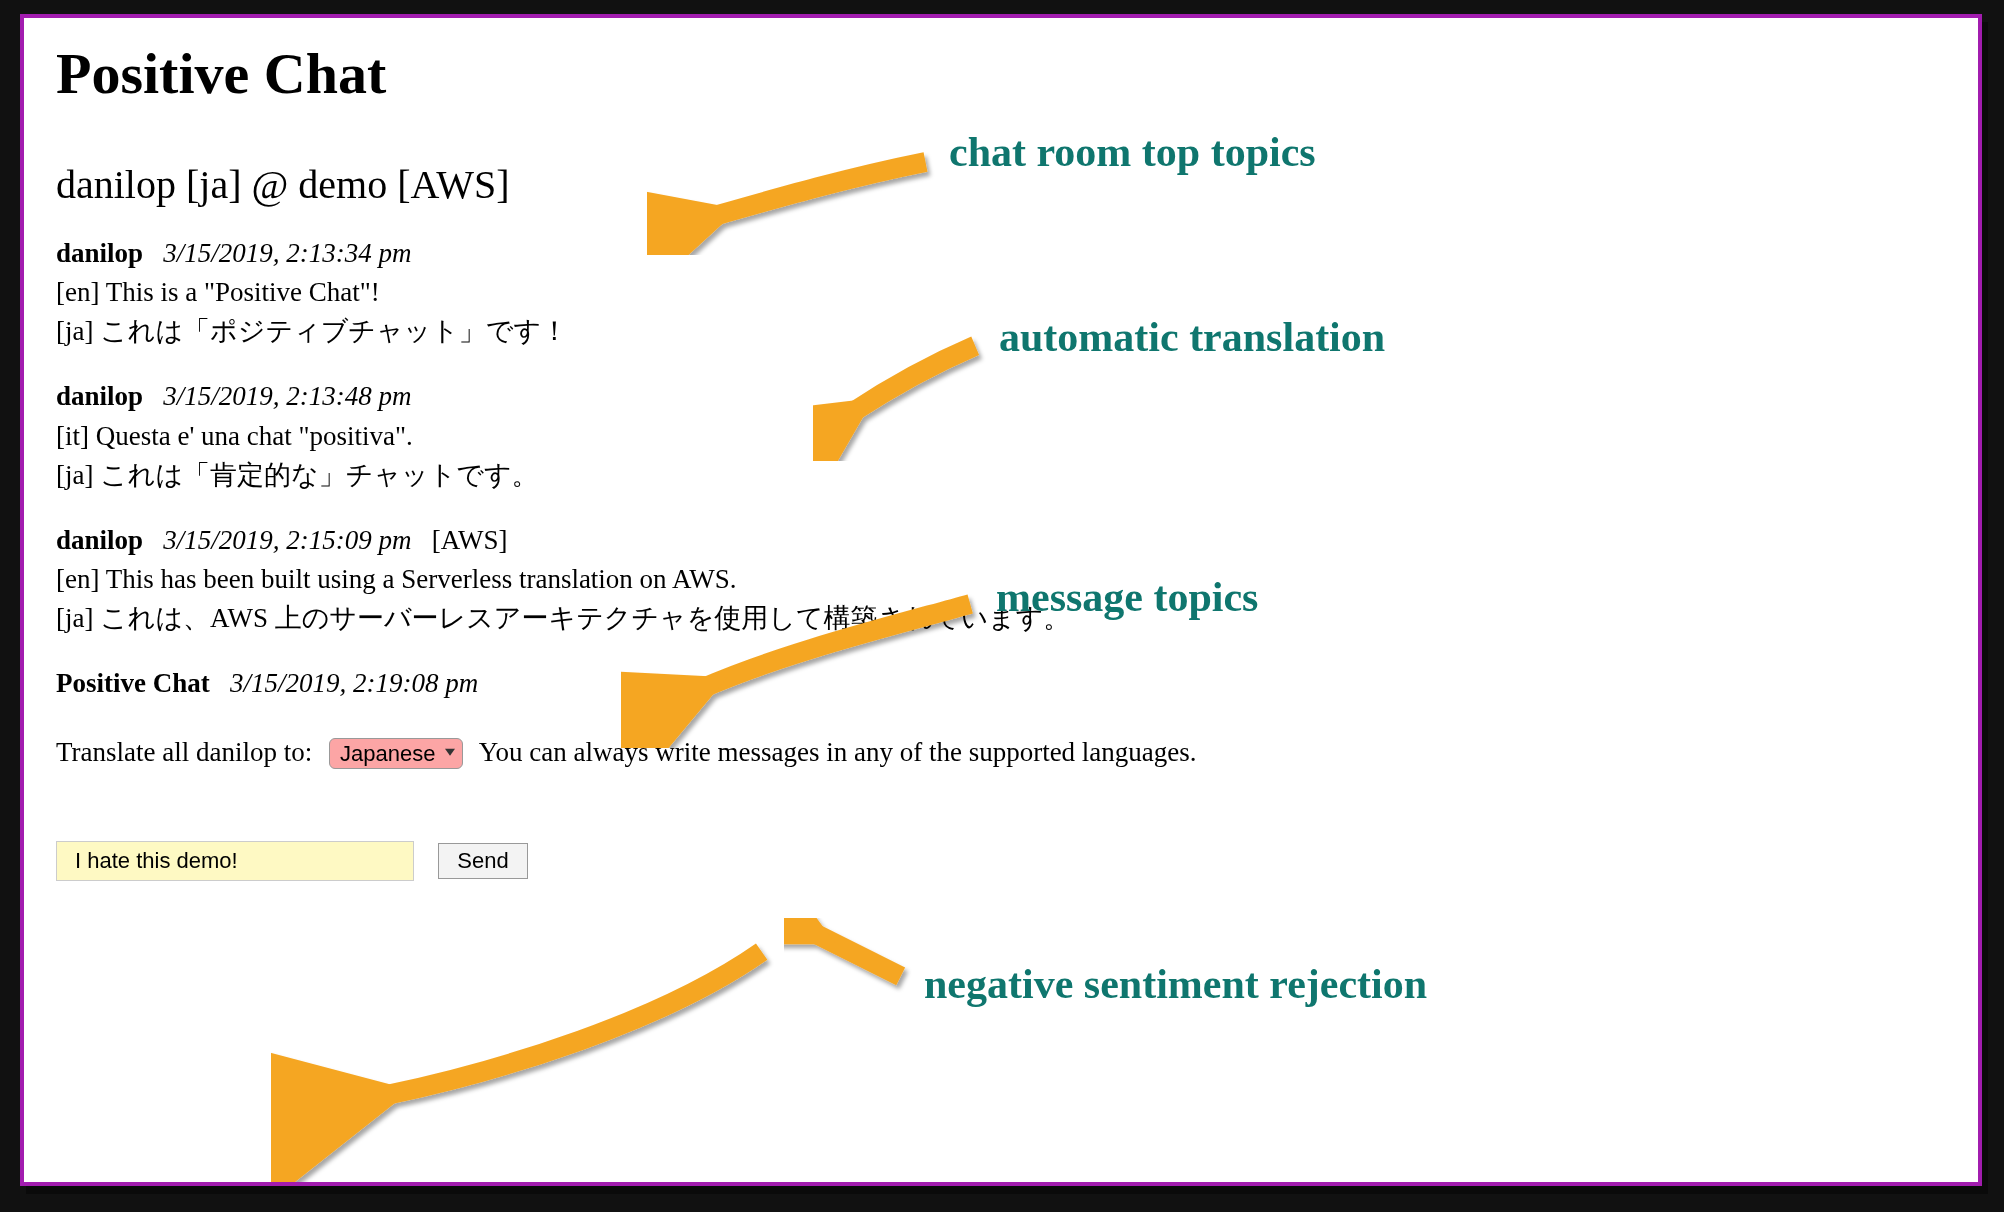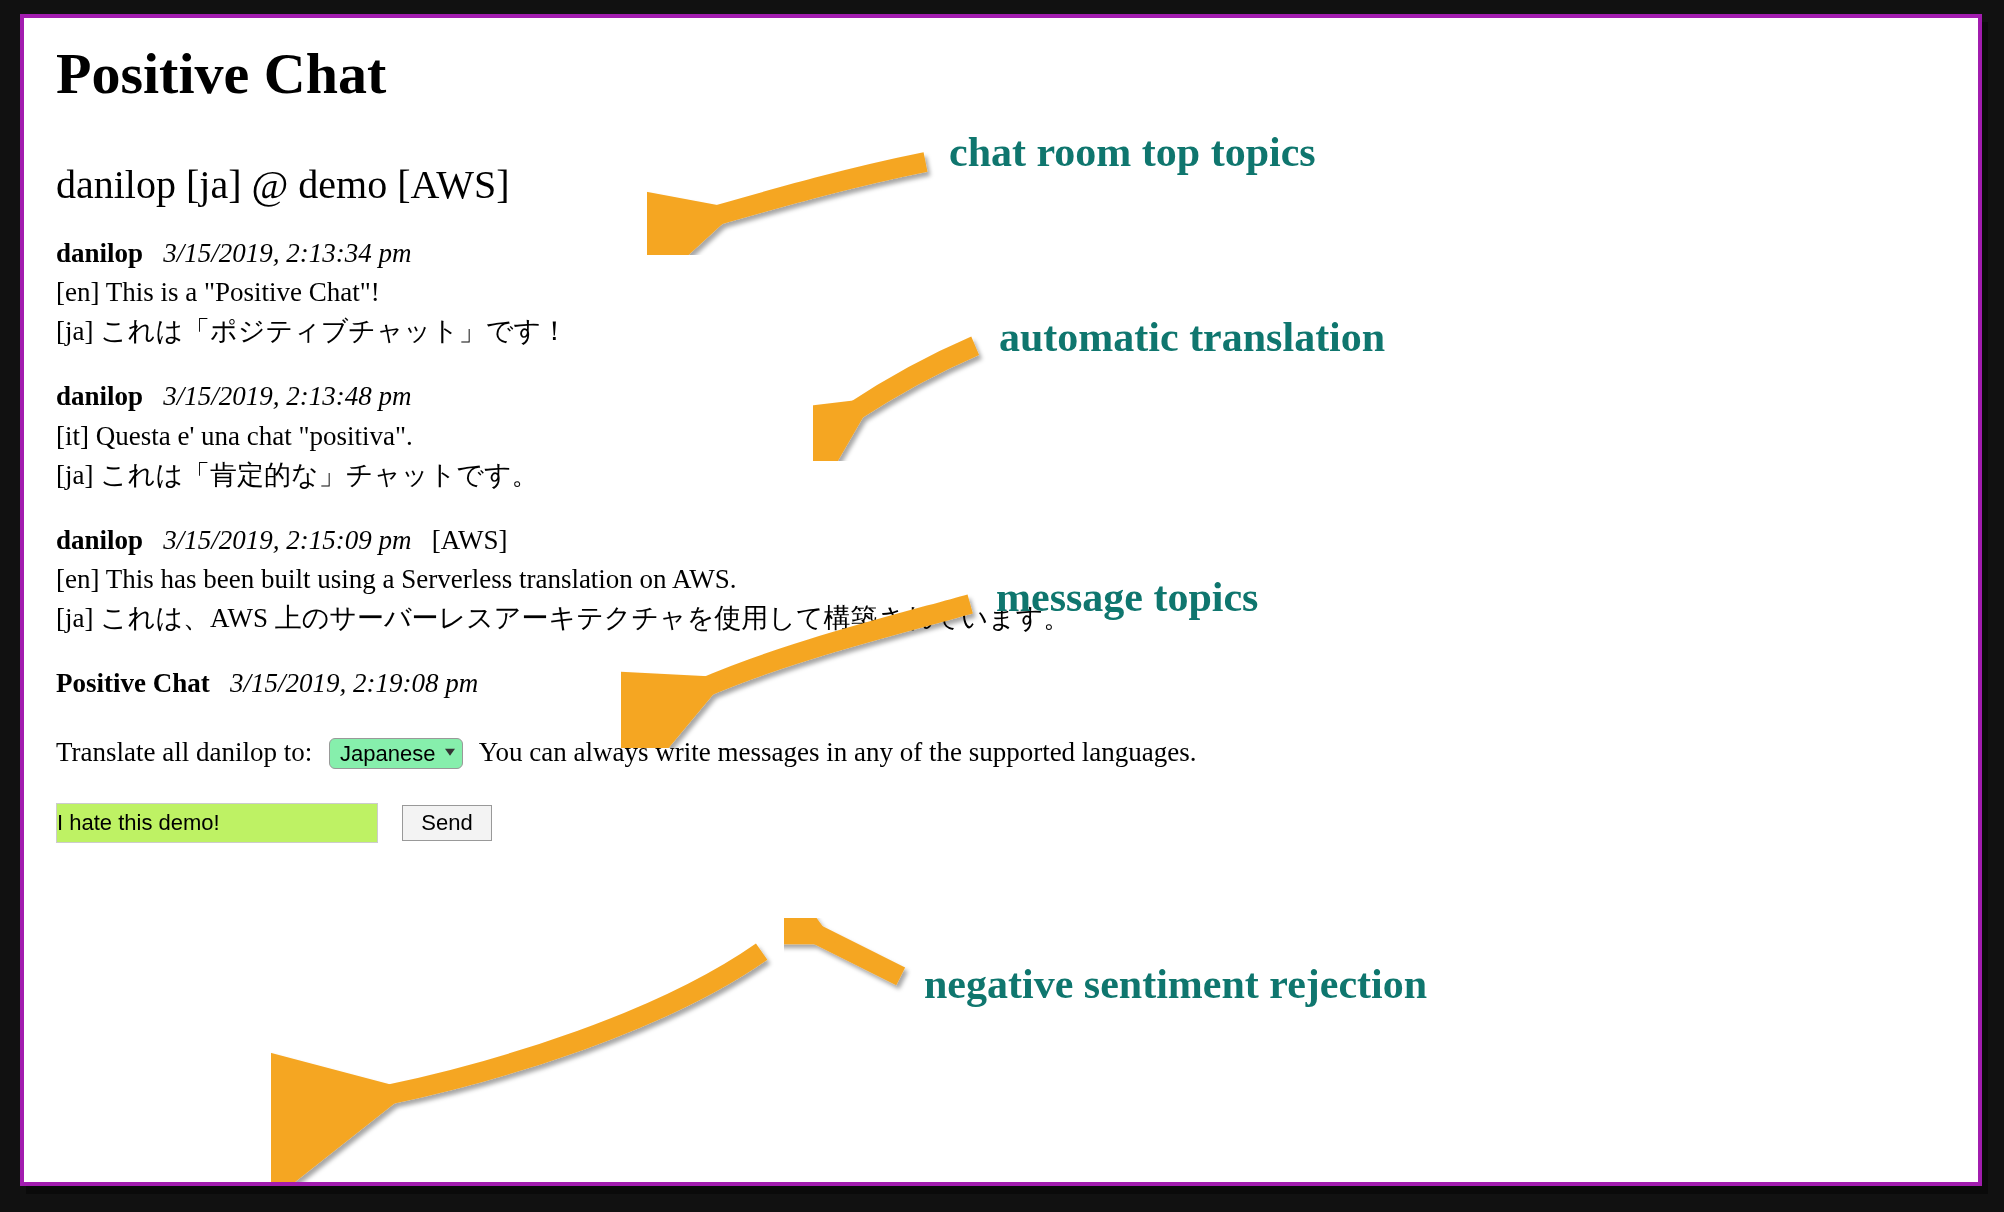--- a/index.html
+++ b/index.html
@@ -47,7 +47,7 @@
     border:1px solid #999;
     border-radius:6px;
     padding:2px 26px 2px 10px;
-    background:#86efac;
+    background:#fca5a5;
     appearance:none;
     position:relative;
   }

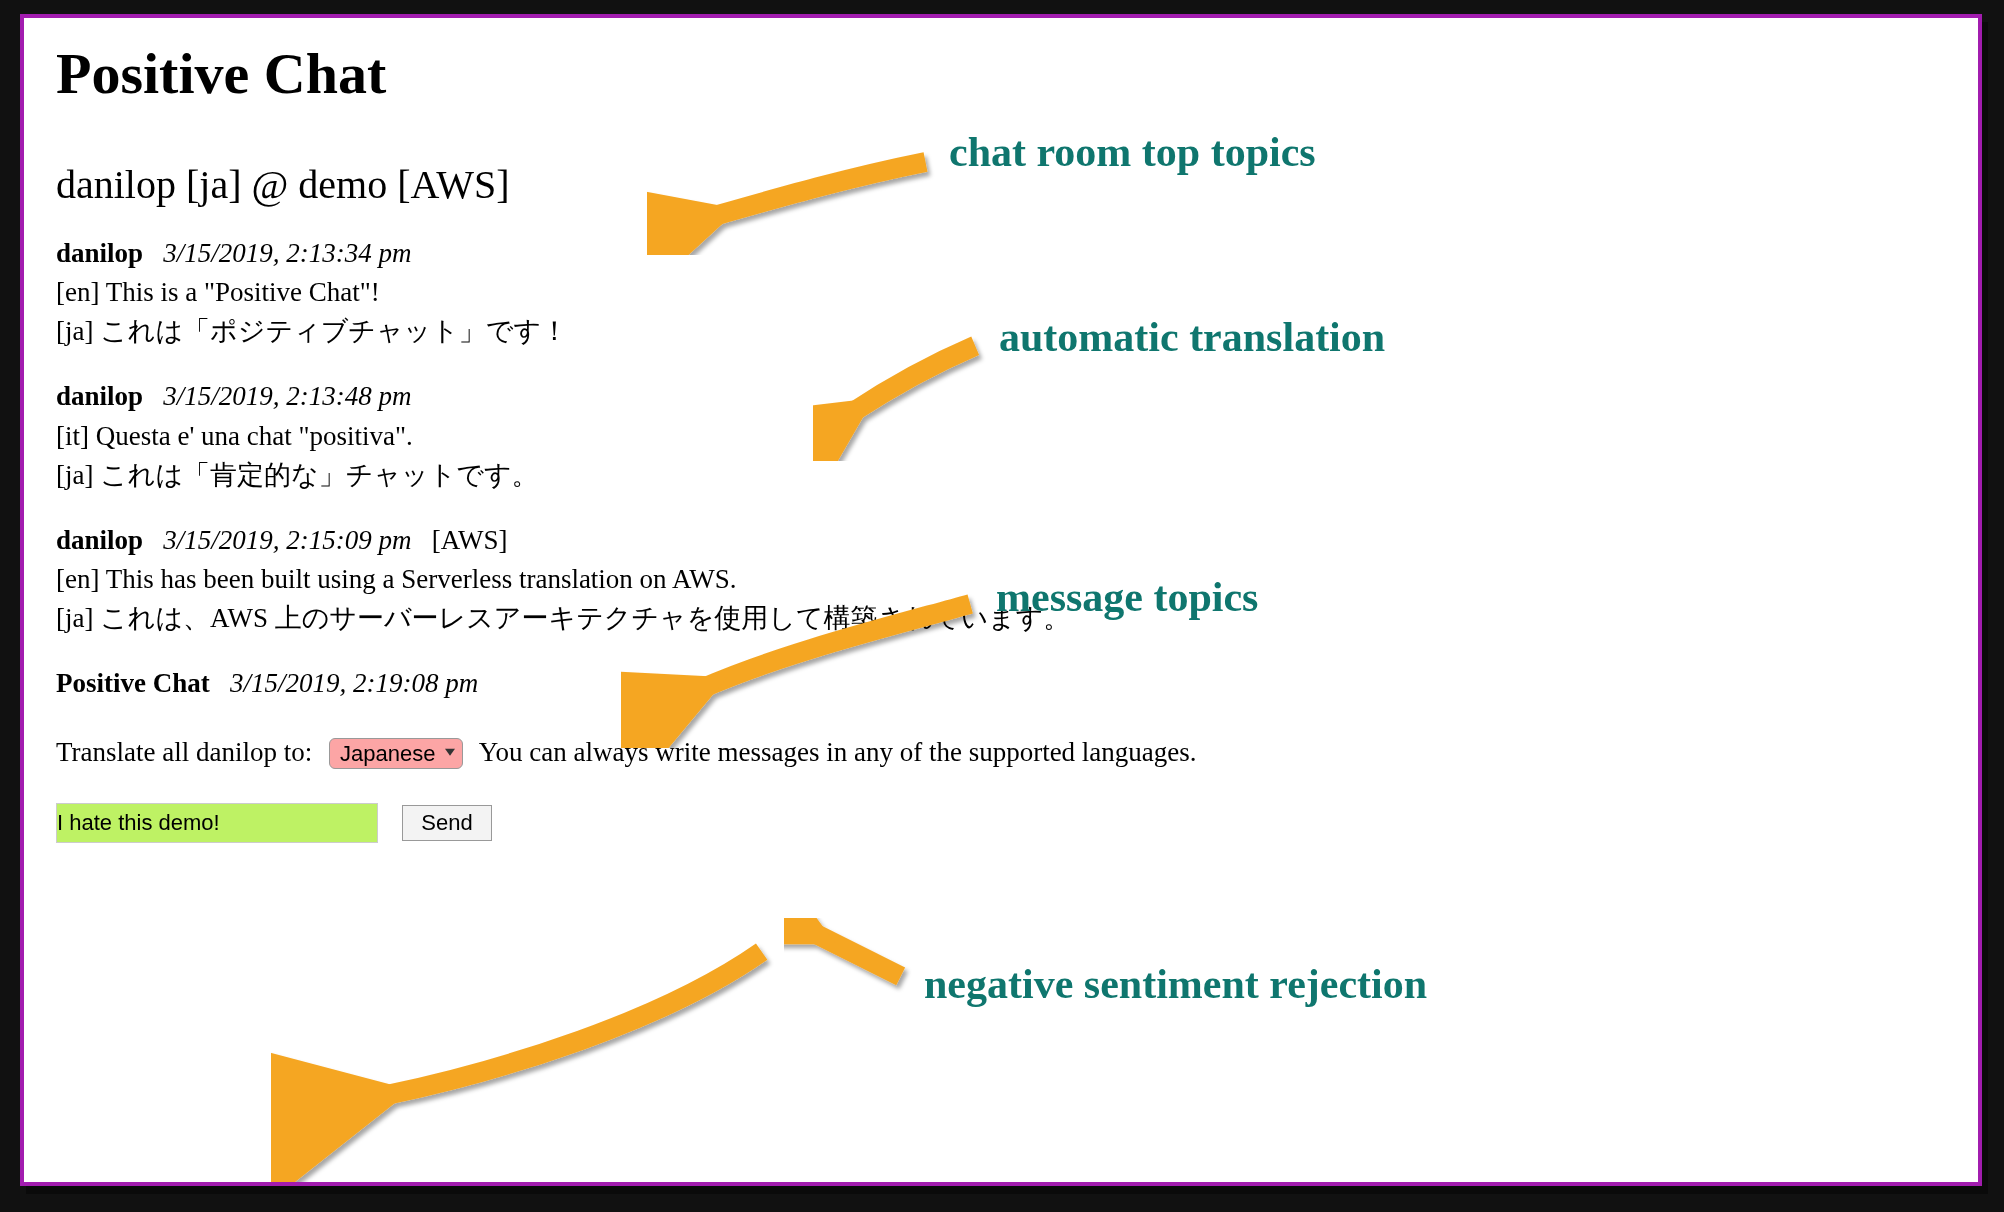--- a/index.html
+++ b/index.html
@@ -62,10 +62,11 @@
   input.msgbox{
     font-family:Arial,Helvetica,sans-serif;
     font-size:22px;
-    padding:6px 0;
+    padding:6px 18px;
     width:320px;
     border:1px solid #ccc;
-    background:#bef264;
+    background:#fef9c3;
+    margin-top:38px;
   }
   button.send{
     font-family:Arial,Helvetica,sans-serif;

